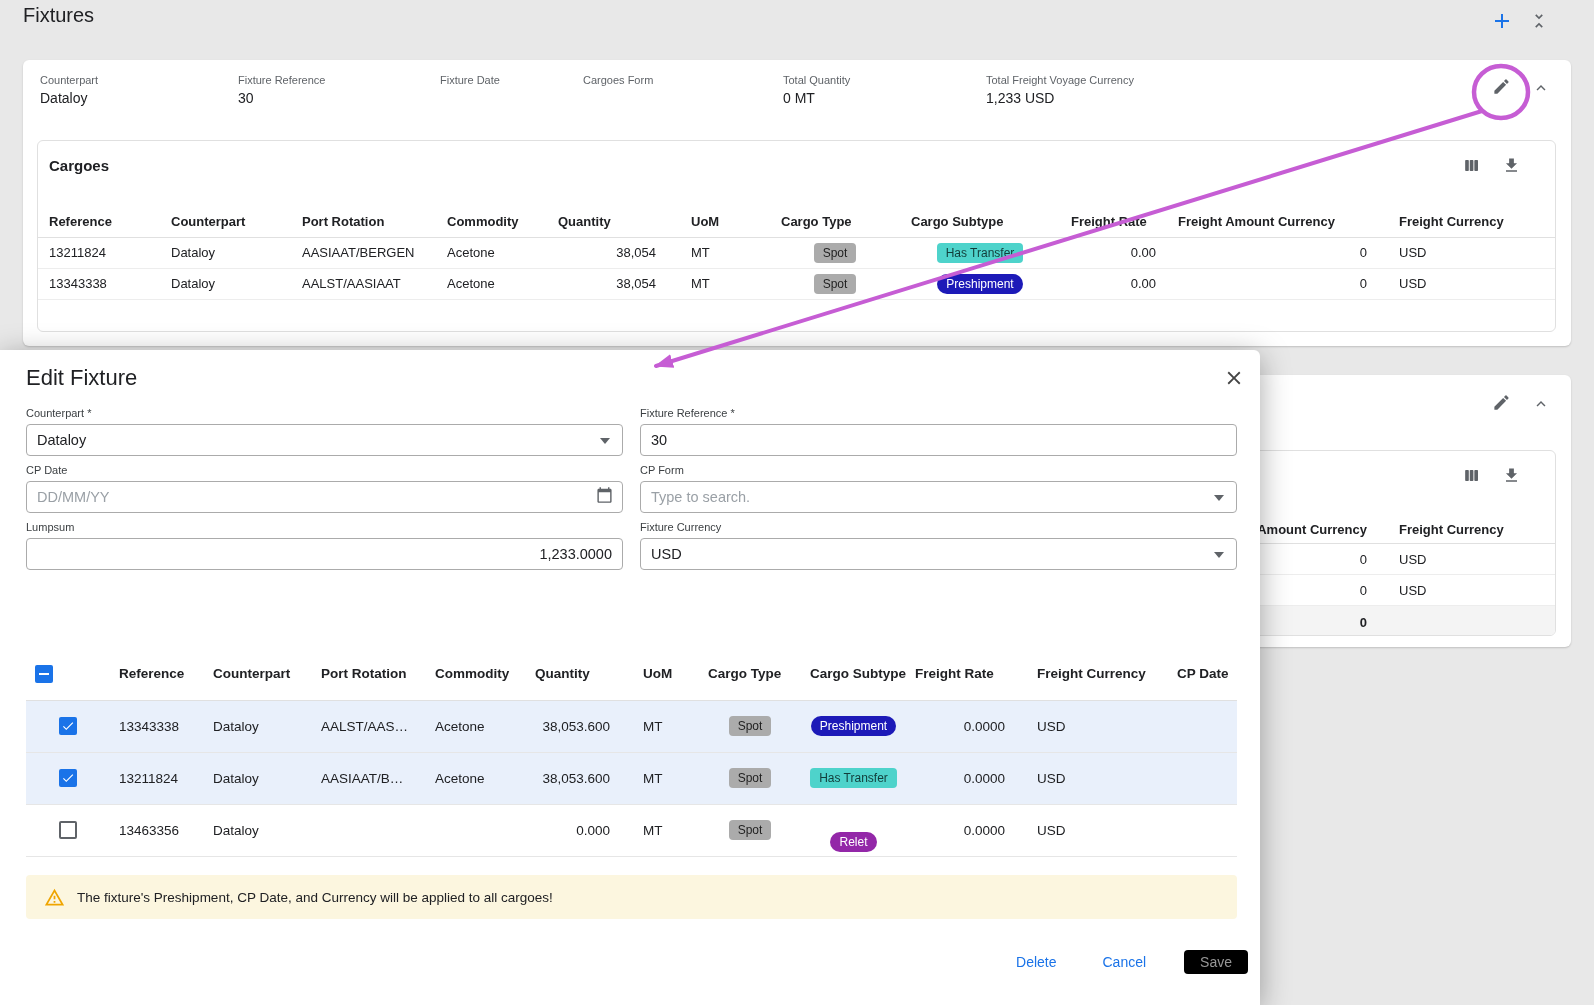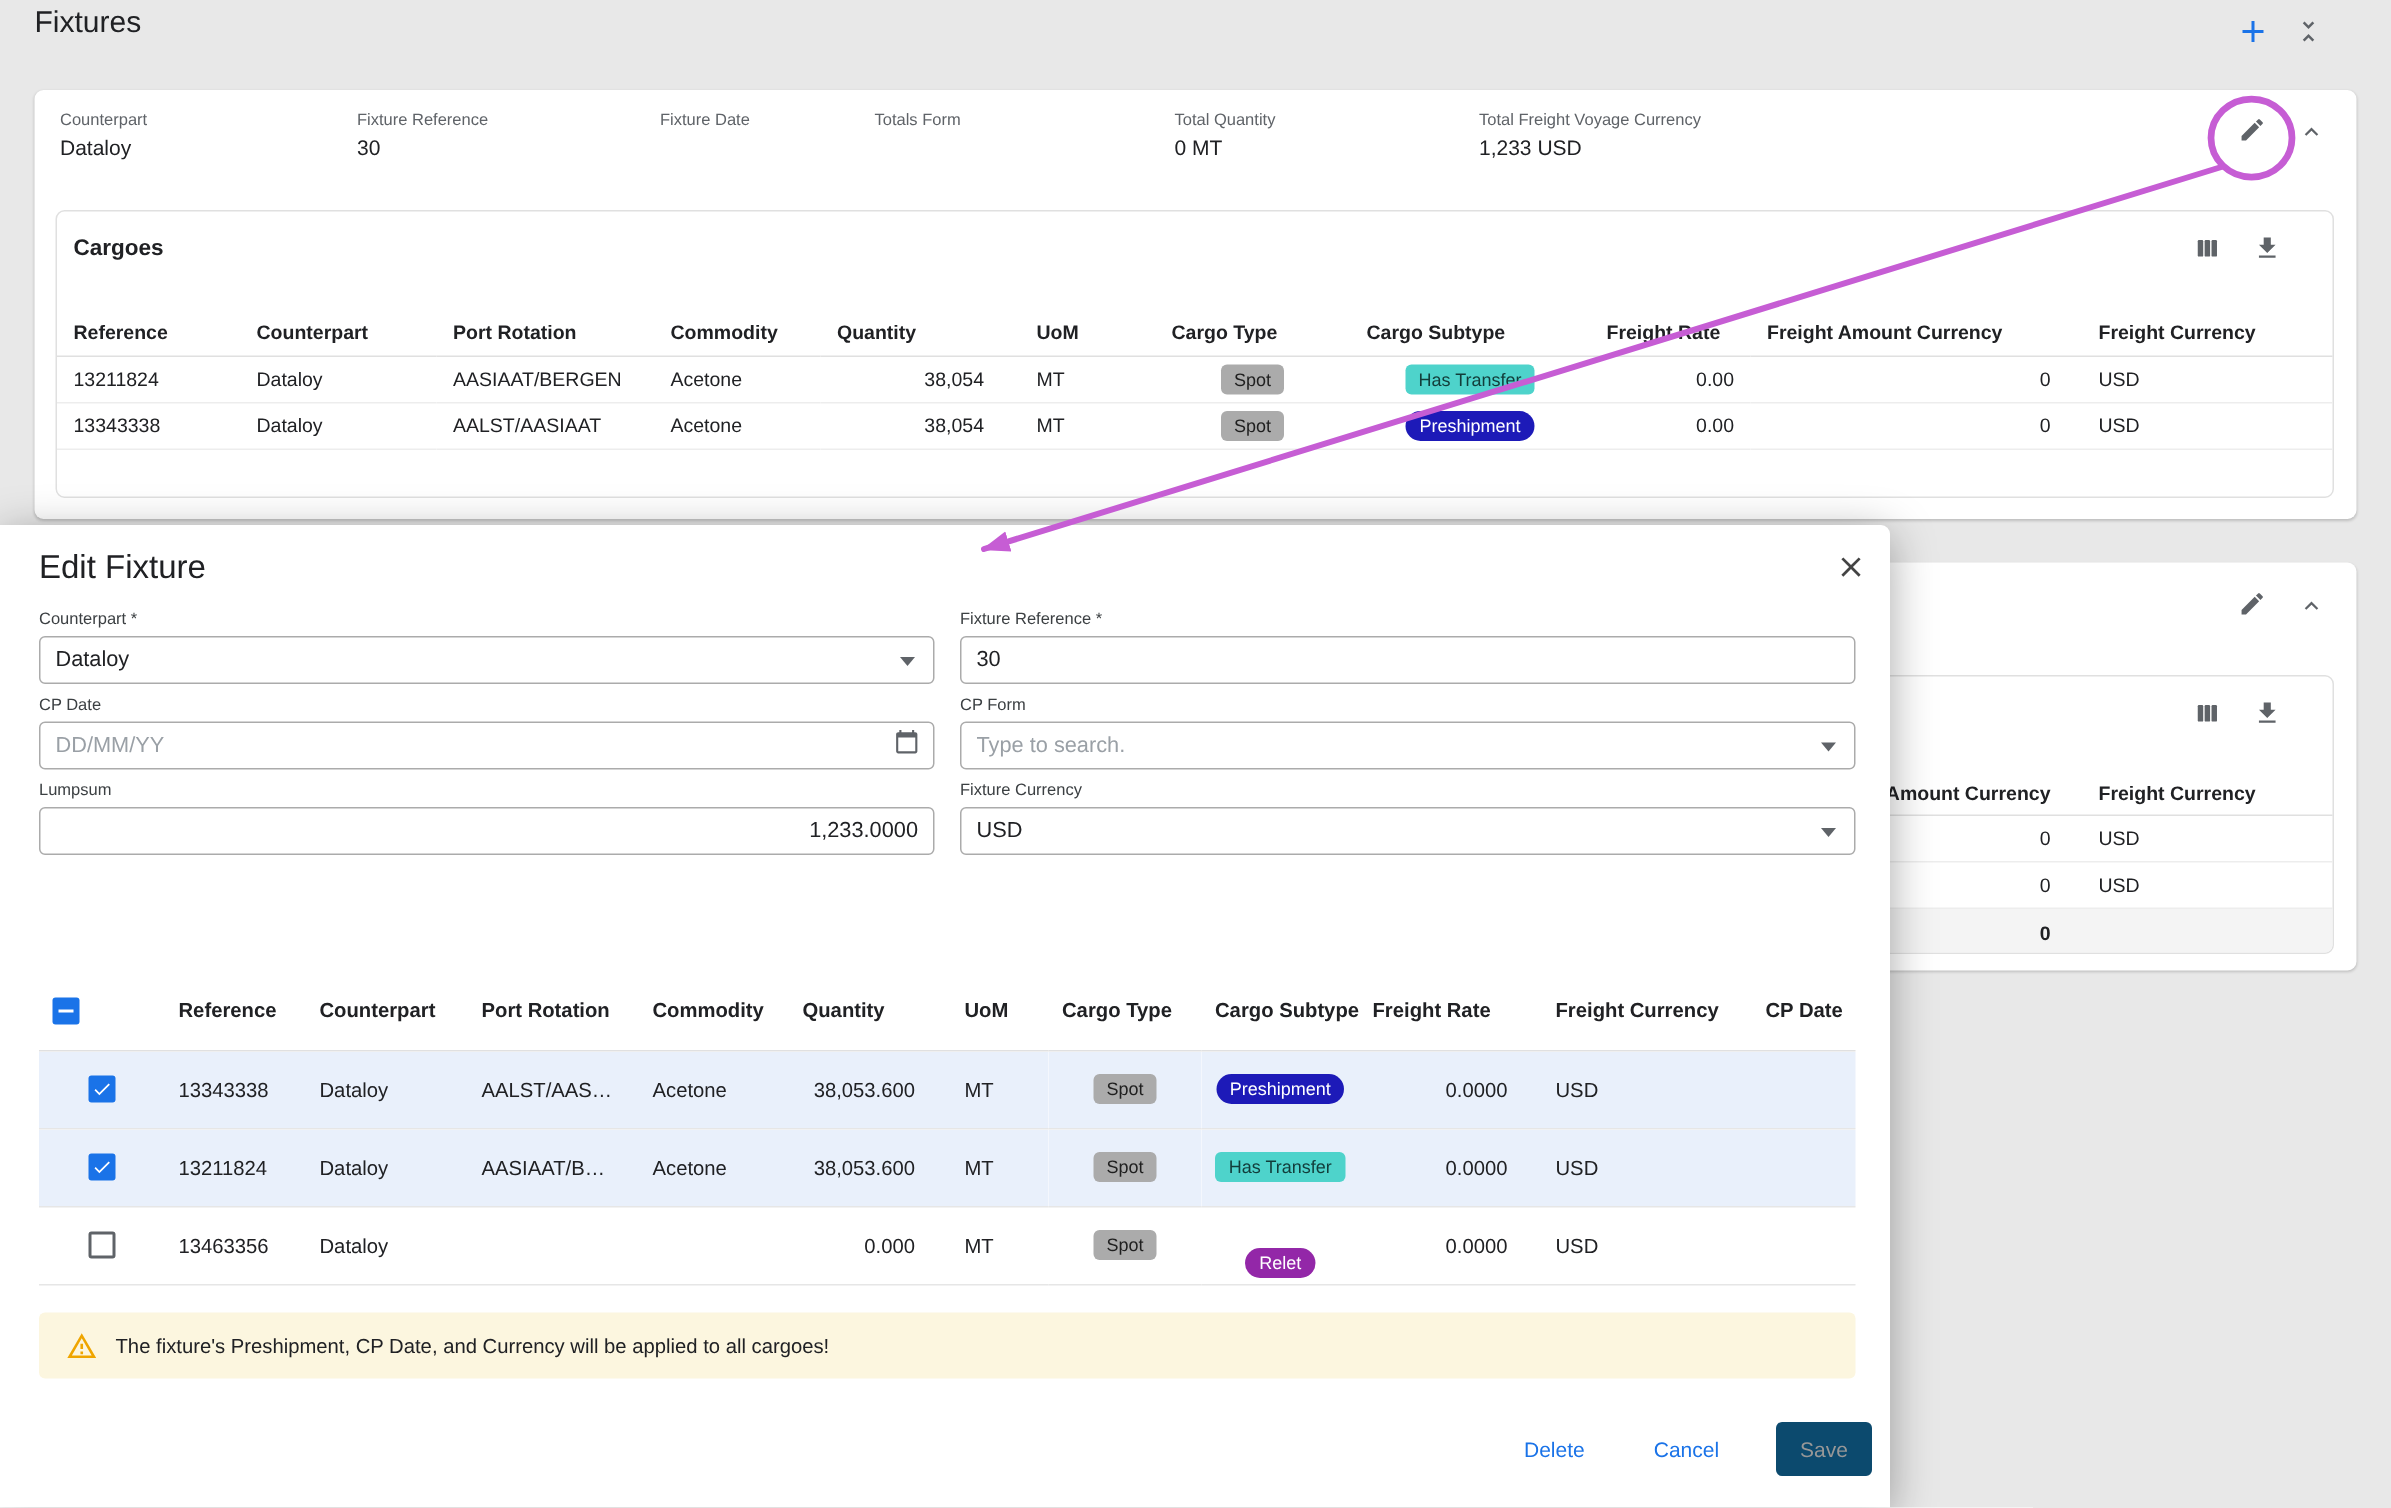--- a/index.html
+++ b/index.html
@@ -129,7 +129,7 @@
     <div class="fvalue"></div>
   </div>
   <div class="fcard-field" style="left:560px;">
-    <div class="flabel">Totals Form</div>
+    <div class="flabel">Cargoes Form</div>
     <div class="fvalue"></div>
   </div>
   <div class="fcard-field" style="left:760px;">

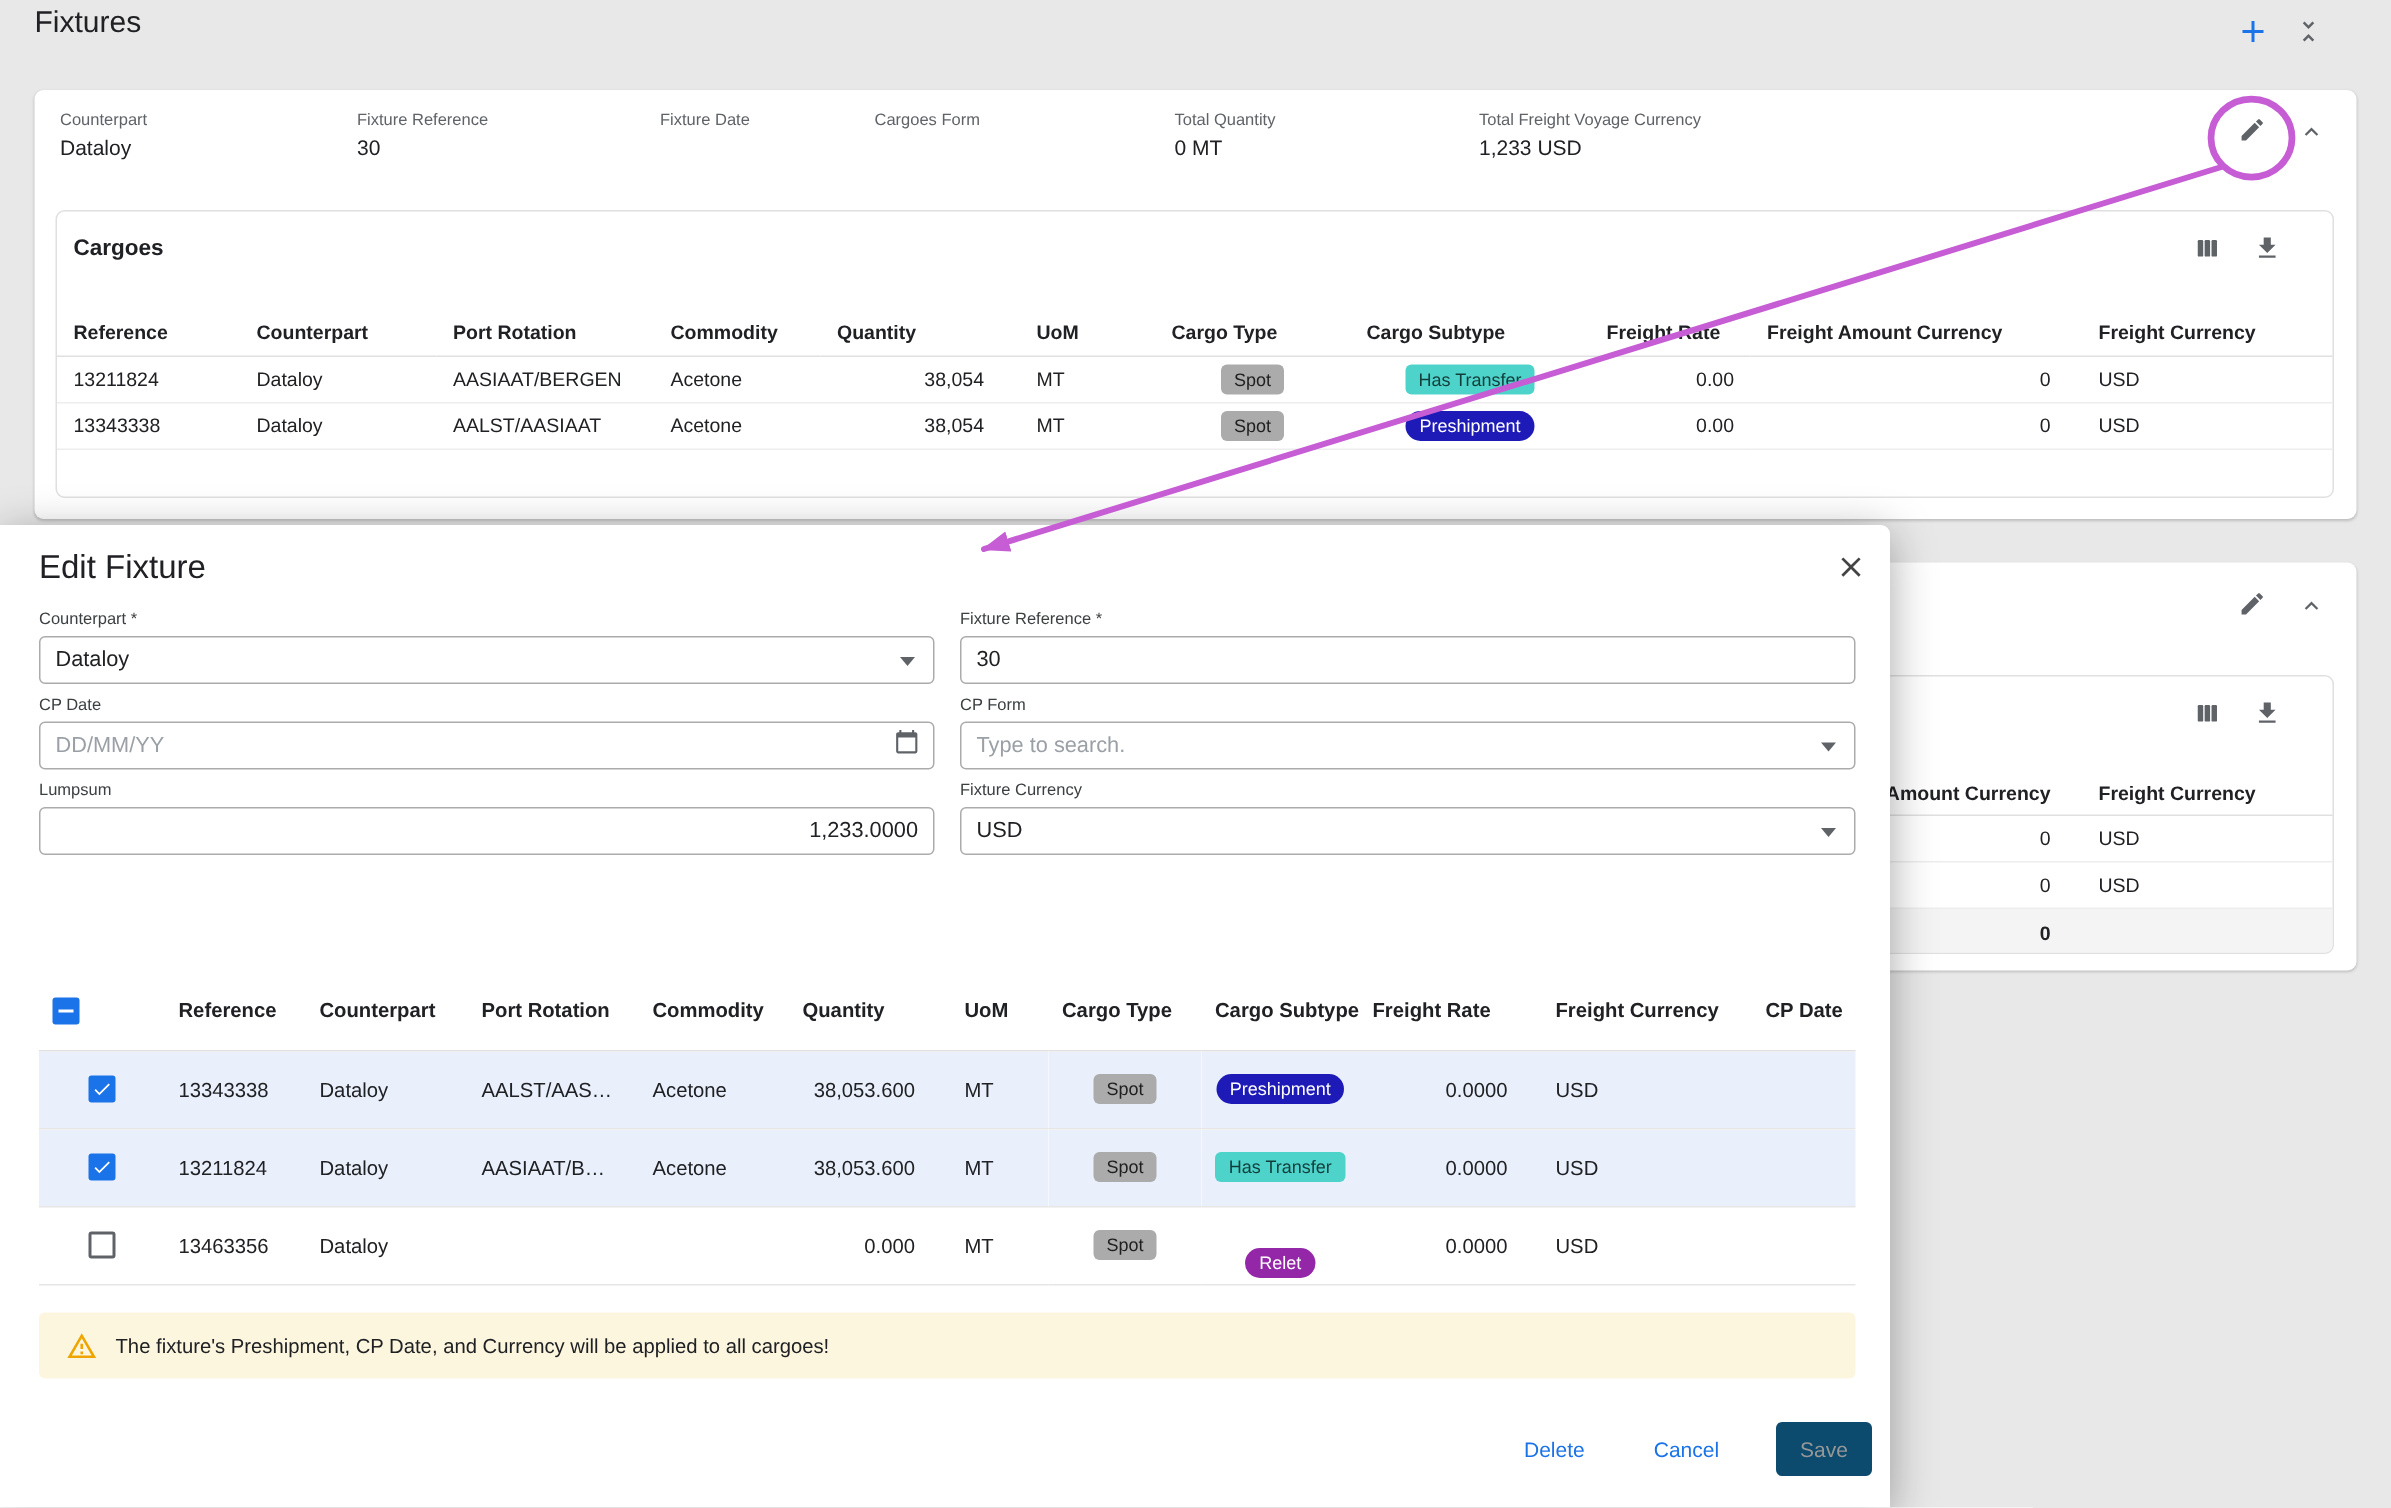--- a/index.html
+++ b/index.html
@@ -92,7 +92,7 @@
 
   .modal-footer { position:absolute; right:12px; top:598px; display:flex; align-items:center; gap:30px; }
   .txt-btn { background:none; border:none; font-family:"Liberation Sans",sans-serif; font-size:14px; font-weight:500; color:#1a73e8; cursor:pointer; padding:6px 8px; }
-  .save-btn { background:#0c4a6e; border:none; border-radius:4px; font-family:"Liberation Sans",sans-serif; font-size:14px; font-weight:500; color:#979797; height:36px; padding:0 16px; cursor:default; }
+  .save-btn { background:#000000; border:none; border-radius:4px; font-family:"Liberation Sans",sans-serif; font-size:14px; font-weight:500; color:#979797; height:24px; padding:0 16px; cursor:default; }
 
   .annot { position:absolute; left:0; top:0; z-index:50; pointer-events:none; }
 </style>

